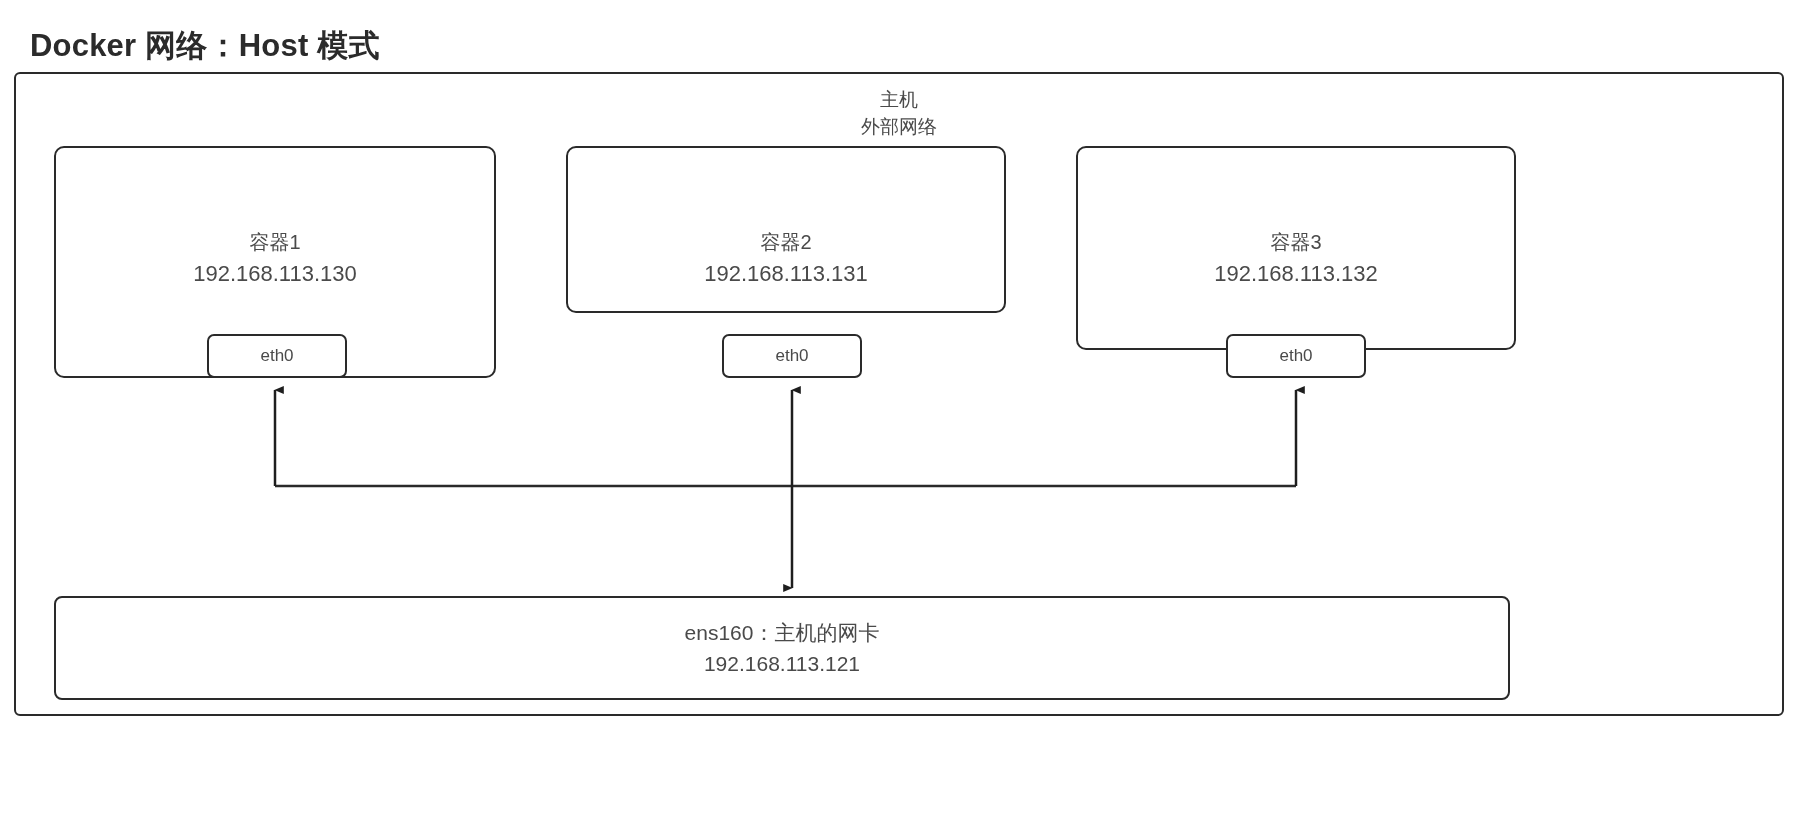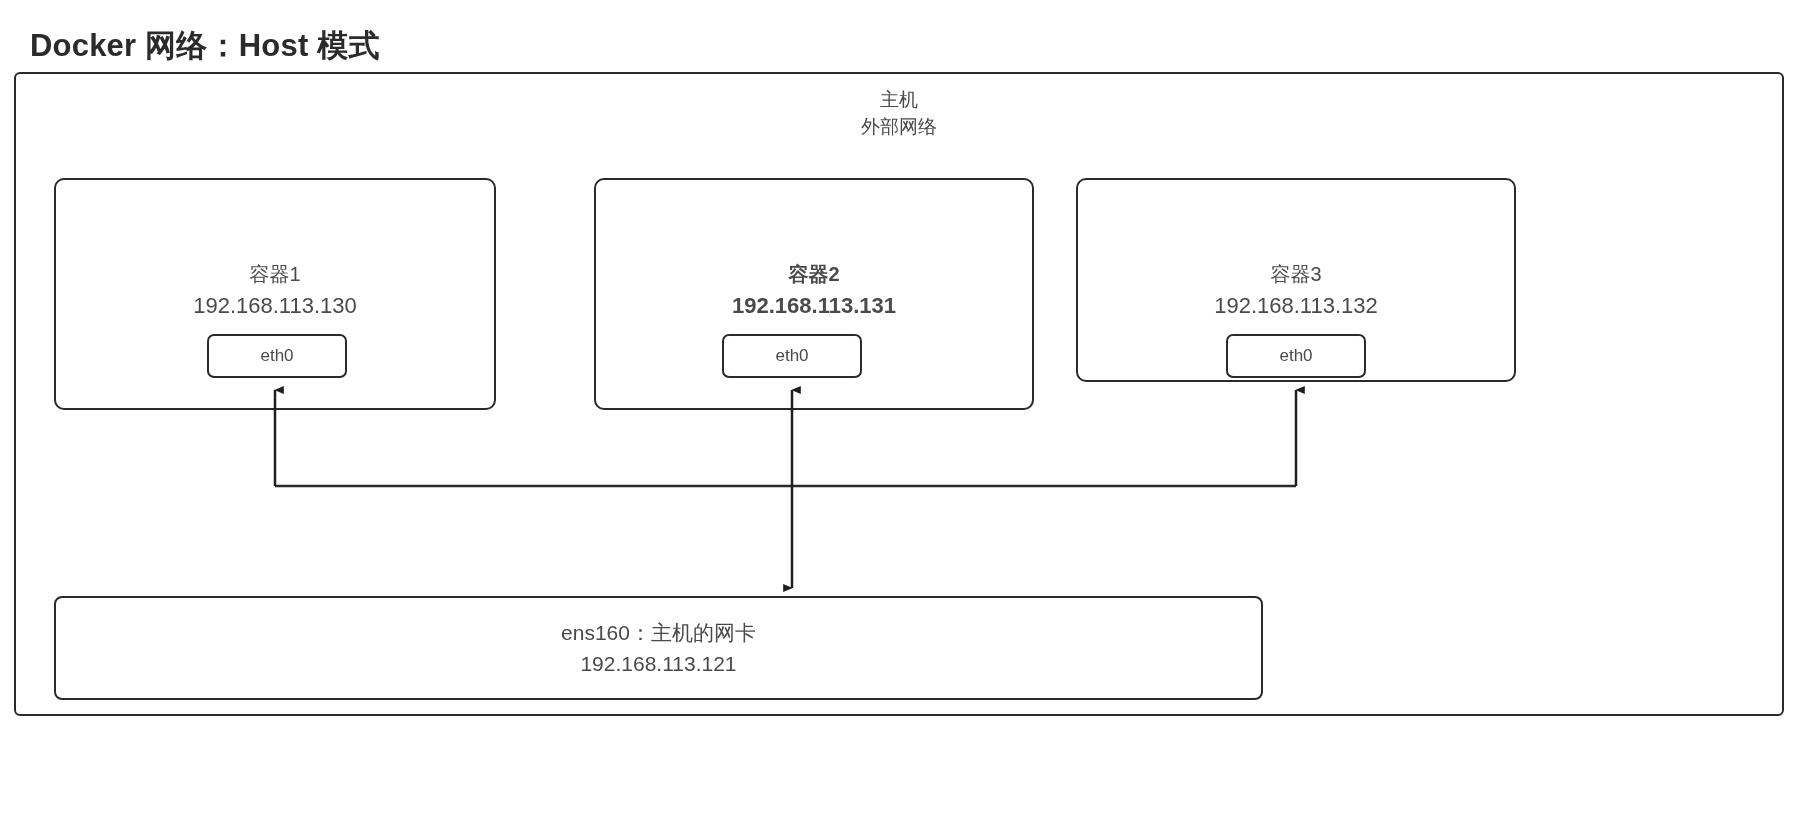--- a/index.html
+++ b/index.html
@@ -58,7 +58,6 @@
     border-radius: 10px;
     box-sizing: border-box;
     background: #ffffff;
-    margin-top: 32px;
   }
   .container-label {
     position: absolute;

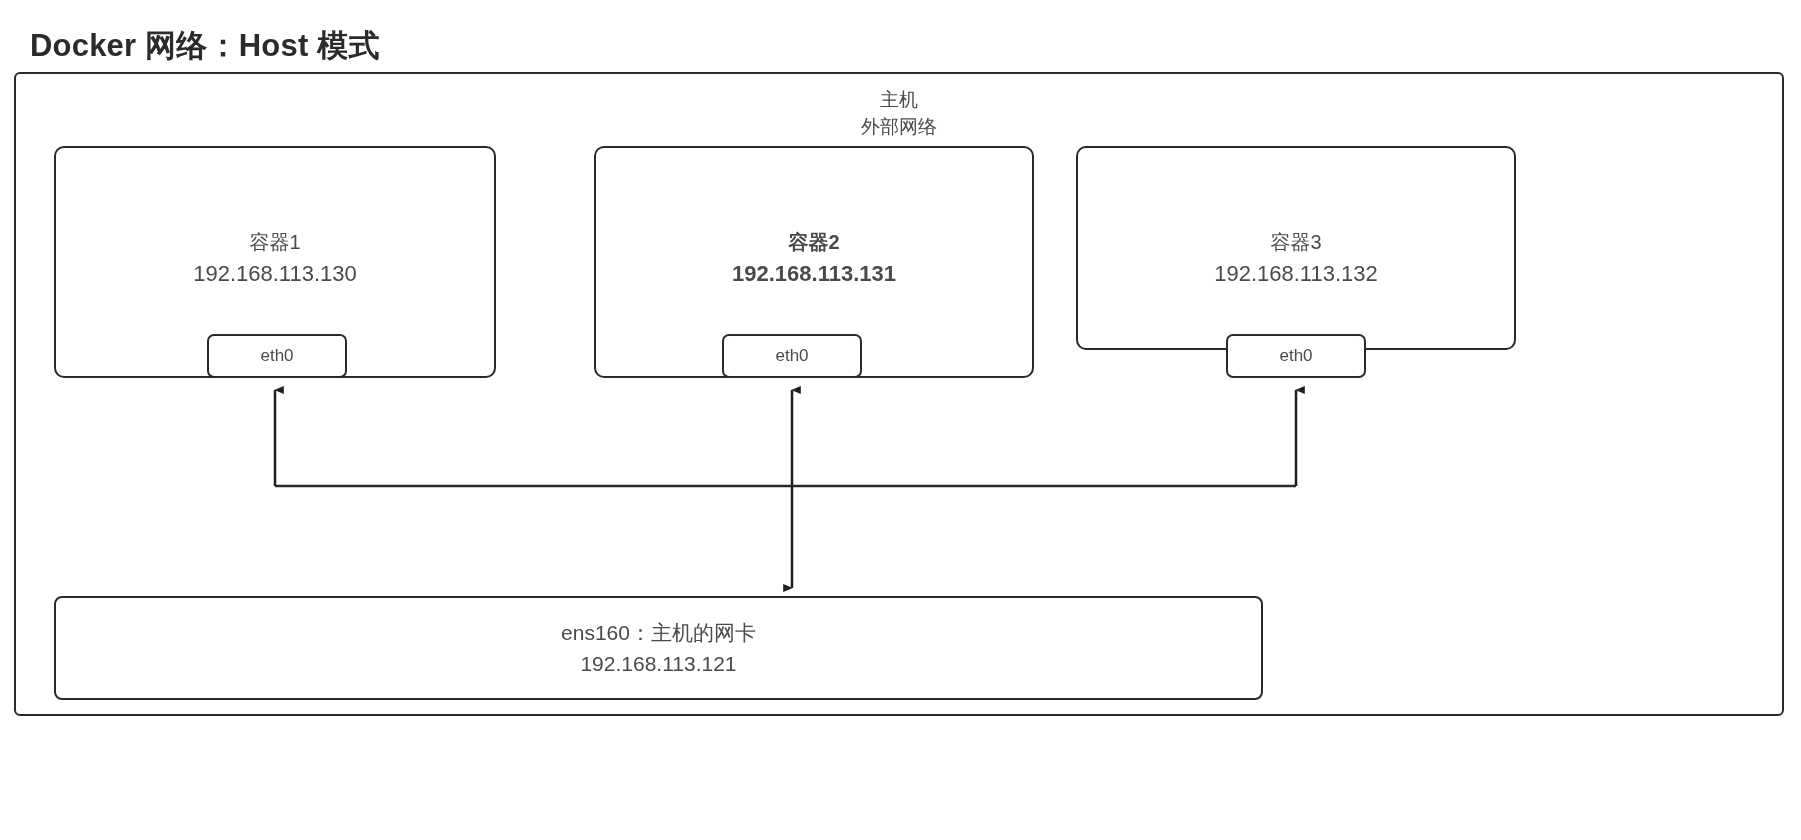--- a/index.html
+++ b/index.html
@@ -141,7 +141,7 @@
     <span>eth0</span>
   </div>
 
-  <div class="container-box" style="left:594px; top:146px; width:440px; height:232px;font-weight:bold;">
+  <div class="container-box" style="left:566px; top:146px; width:440px; height:167px;">
     <div class="container-label">
       <div>容器2</div>
       <div class="ip">192.168.113.131</div>

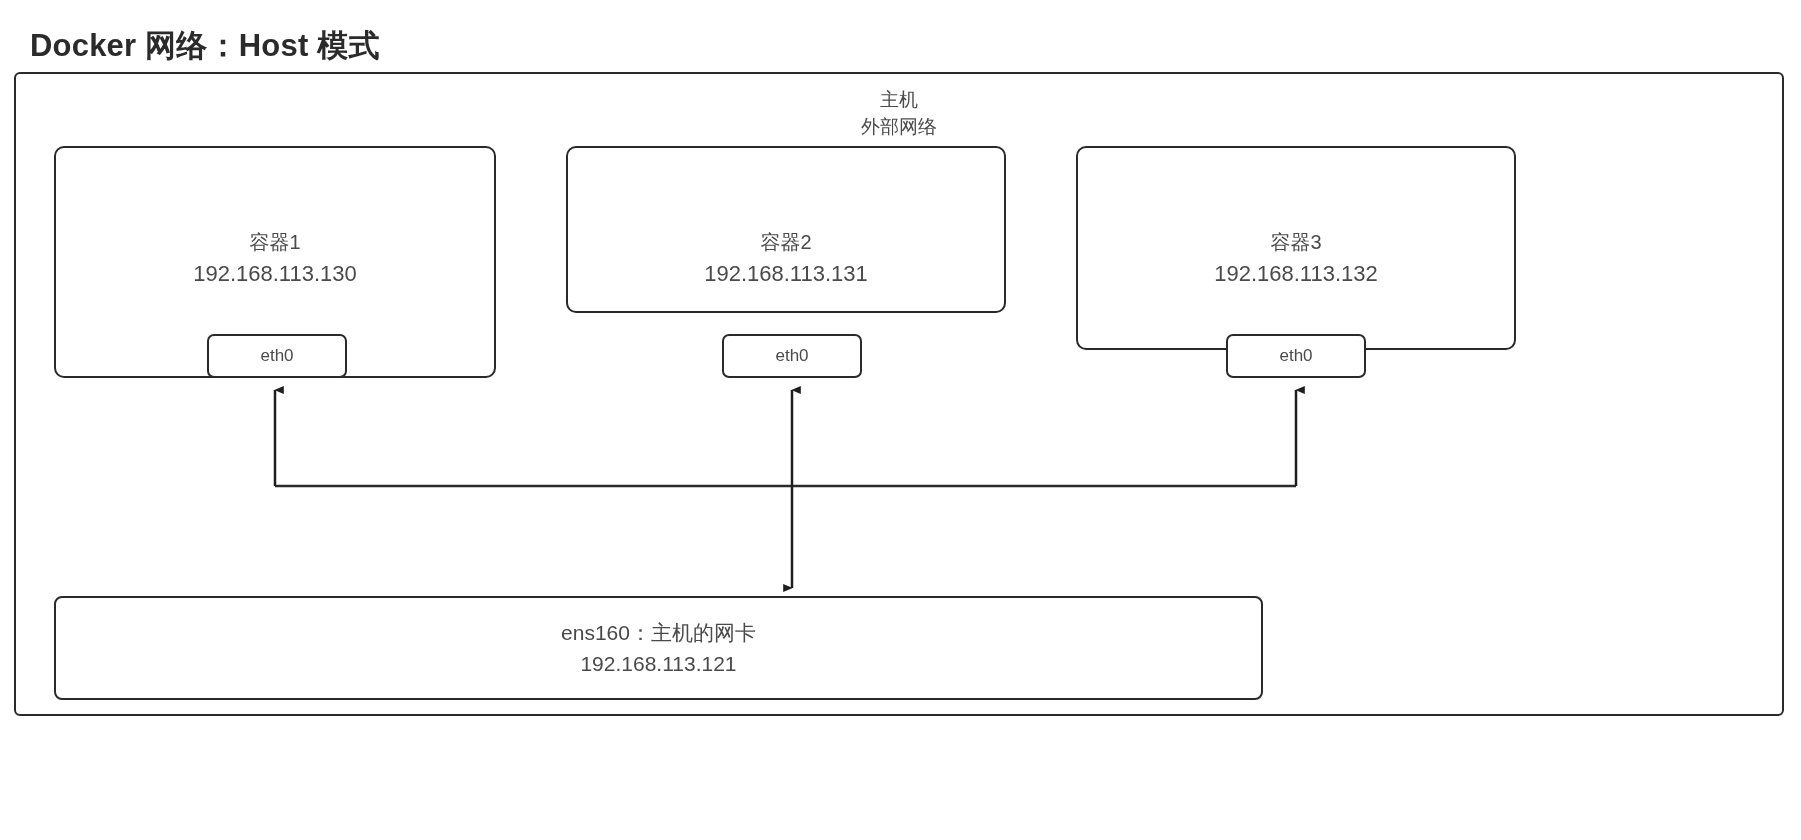--- a/index.html
+++ b/index.html
@@ -91,7 +91,7 @@
     position: absolute;
     left: 54px;
     top: 596px;
-    width: 1209px;
+    width: 1456px;
     height: 104px;
     border: 2.5px solid #2a2a2a;
     border-radius: 8px;

